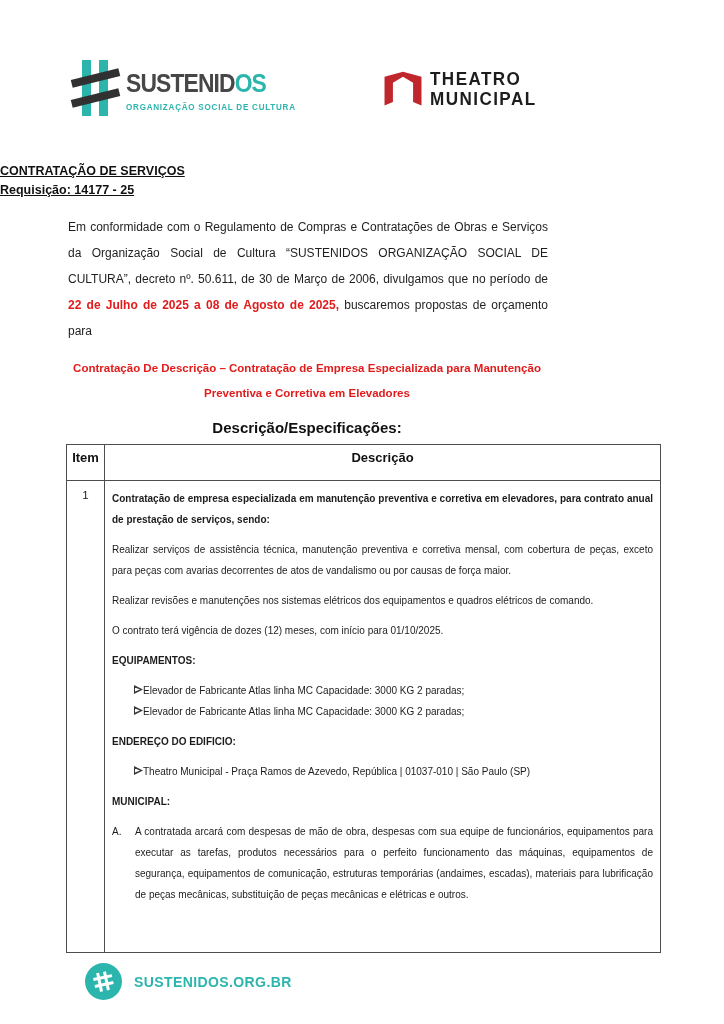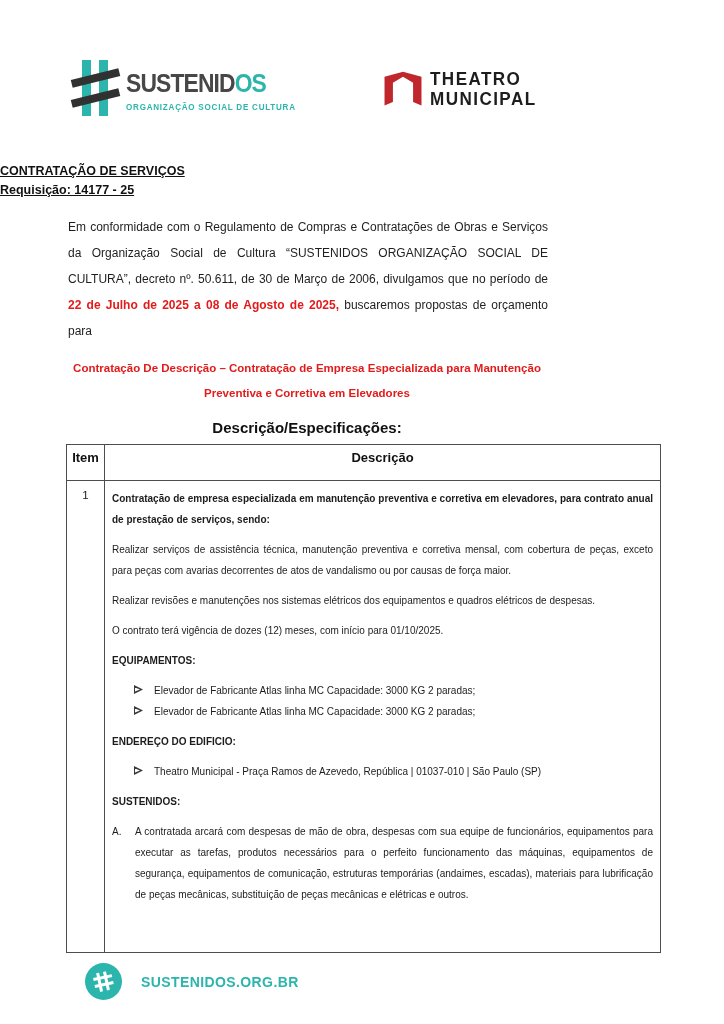--- a/index.html
+++ b/index.html
@@ -122,7 +122,7 @@
       <td class="col-desc">
         <div class="cellp bold">Contratação de empresa especializada em manutenção preventiva e corretiva em elevadores, para contrato anual de prestação de serviços, sendo:</div>
         <div class="cellp">Realizar serviços de assistência técnica, manutenção preventiva e corretiva mensal, com cobertura de peças, exceto para peças com avarias decorrentes de atos de vandalismo ou por causas de força maior.</div>
-        <div class="cellp">Realizar revisões e manutenções nos sistemas elétricos dos equipamentos e quadros elétricos de despesas.</div>
+        <div class="cellp">Realizar revisões e manutenções nos sistemas elétricos dos equipamentos e quadros elétricos de comando.</div>
         <div class="cellp">O contrato terá vigência de dozes (12) meses, com início para 01/10/2025.</div>
 
         <div class="subhead">EQUIPAMENTOS:</div>

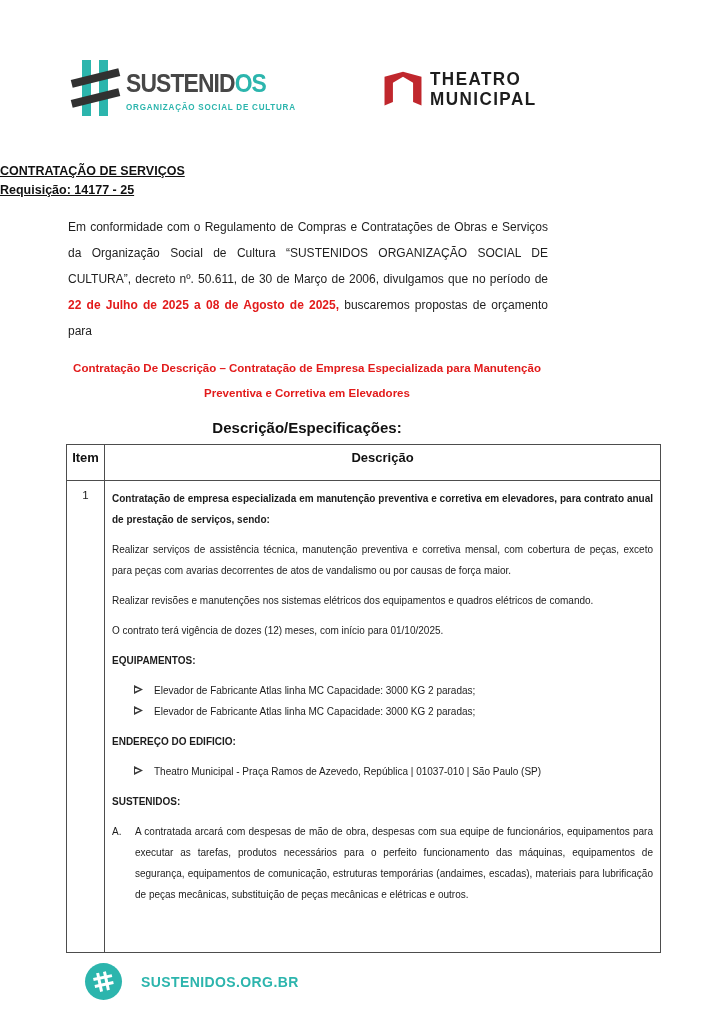--- a/index.html
+++ b/index.html
@@ -49,7 +49,7 @@
   .cellp { text-align:justify; margin-bottom:9px; }
   .cellp.bold, .subhead { font-weight:700; }
   .subhead { margin-bottom:9px;margin-top:8px; }
-  .bullet-row { display:flex; align-items:baseline; gap:11px; margin-left:22px; }
+  .bullet-row { display:flex; align-items:baseline; margin-left:22px; }
   .bullet-list { margin-bottom:9px; }
   .arrowhead { position:relative; width:9px; height:9px; flex:0 0 auto; top:0px; }
   .arrowhead::before { content:""; position:absolute; inset:0; background:#3a3a3a; clip-path:polygon(0 0,100% 50%,0 100%); }

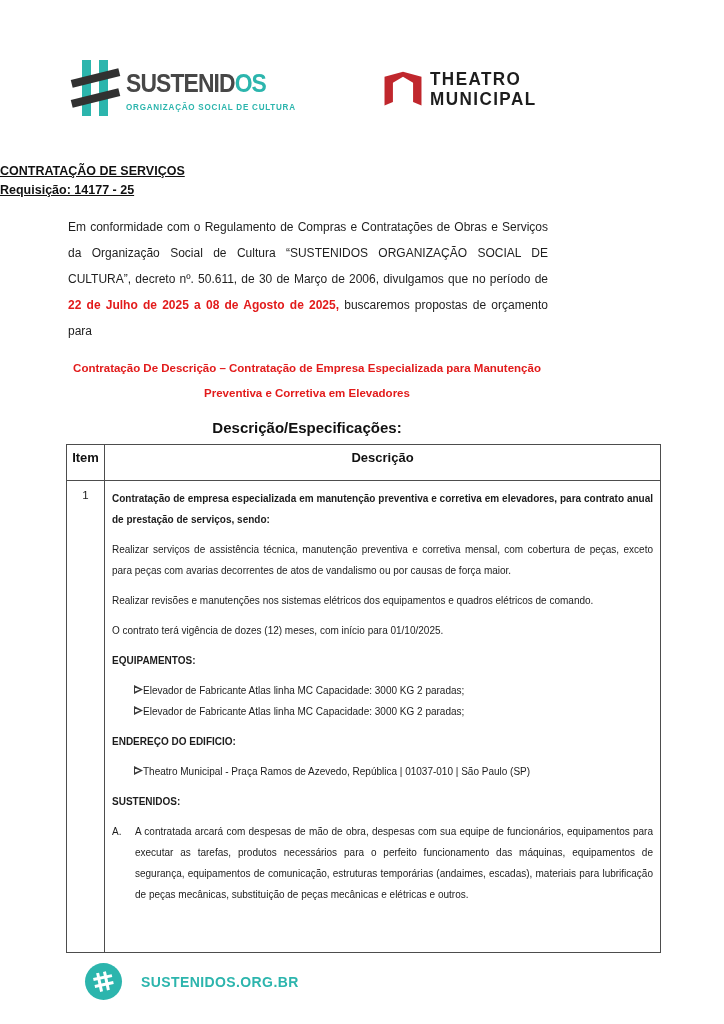--- a/index.html
+++ b/index.html
@@ -145,7 +145,7 @@
           </div>
         </div>
 
-        <div class="subhead">SUSTENIDOS:</div>
+        <div class="subhead">MUNICIPAL:</div>
         <div class="lettered">
           <span class="ltr">A.</span>
           <span class="txt">A contratada arcará com despesas de mão de obra, despesas com sua equipe de funcionários, equipamentos para executar as tarefas, produtos necessários para o perfeito funcionamento das máquinas, equipamentos de segurança, equipamentos de comunicação, estruturas temporárias (andaimes, escadas), materiais para lubrificação de peças mecânicas, substituição de peças mecânicas e elétricas e outros.</span>

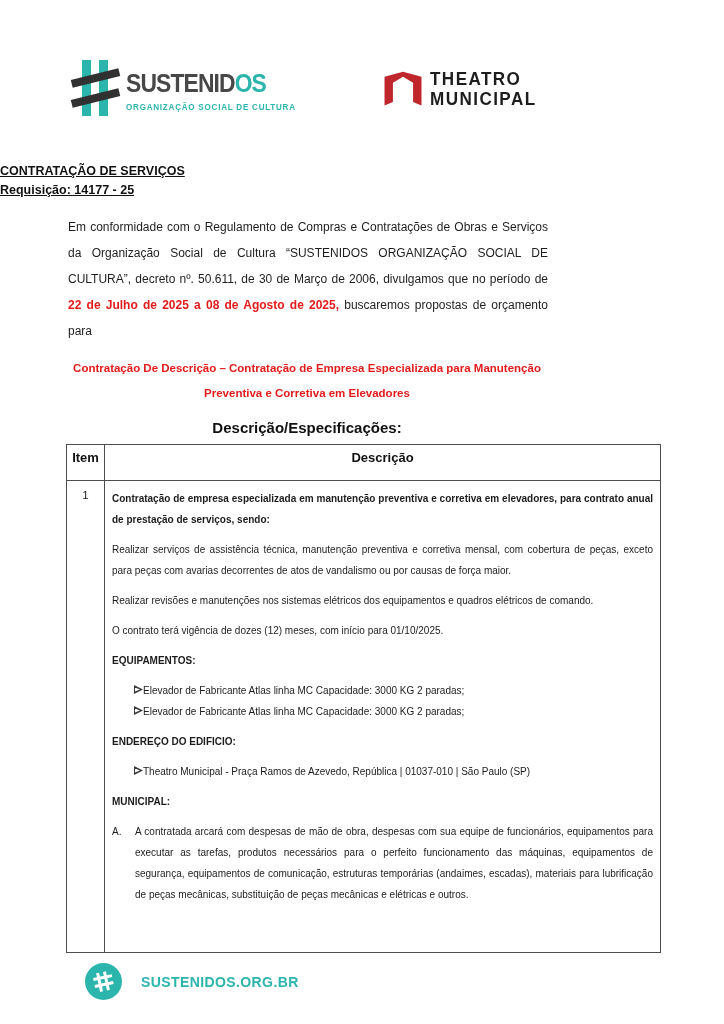--- a/index.html
+++ b/index.html
@@ -61,7 +61,7 @@
   
   .footer { margin:6px 0 0 40px; }
   .footer-address { font-size:10.5px; line-height:17.5px; color:#2a2a2a; }
-  .footer-brand { display:flex; align-items:center; gap:19px; margin:10px 0 0 45px; }
+  .footer-brand { display:flex; align-items:center; gap:12px; margin:10px 0 0 45px; }
   .circle-hash { width:37px; height:37px; border-radius:50%; background:var(--teal,#2cb5ad); position:relative; }
   .circle-hash .mh { position:absolute; left:10px; top:9px; width:17px; height:19px; transform:rotate(-12deg); }
   .circle-hash .mh i { position:absolute; background:#fff; display:block; }

